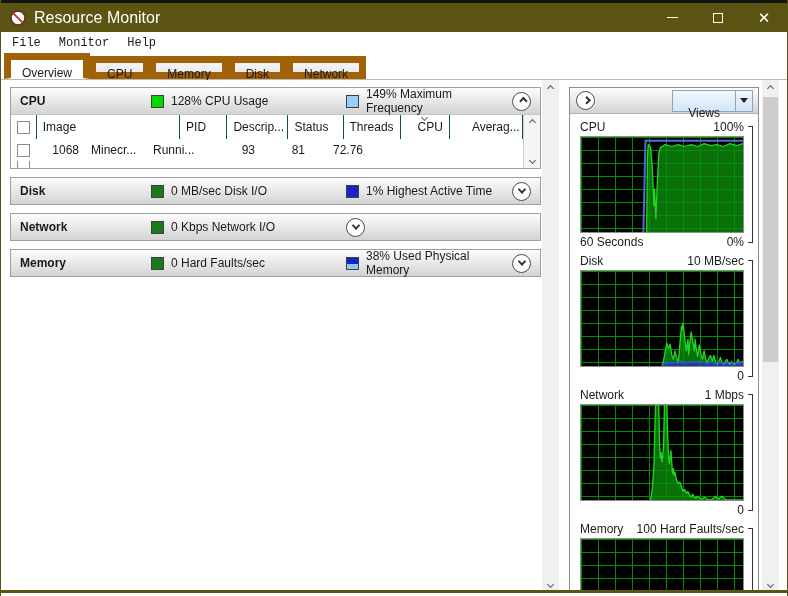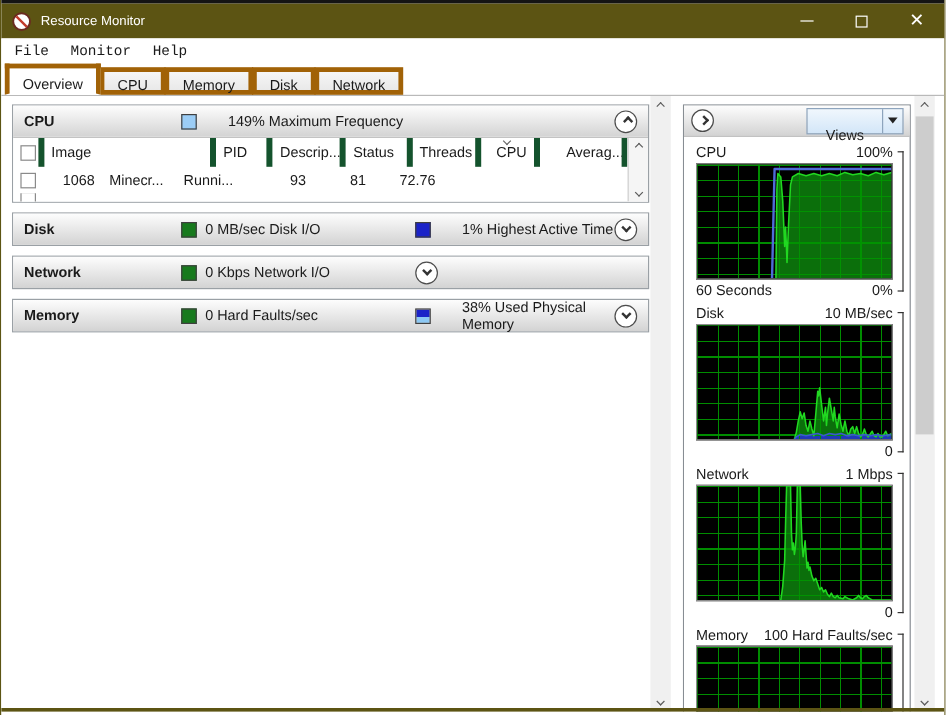--- a/index.html
+++ b/index.html
@@ -13,7 +13,7 @@
   
   .titlebar { height:29px; background:#5c5413; display:flex; align-items:center; color:#fff; }
   .app-icon { width:16px; height:16px; margin:0 8px 0 9px; flex:0 0 auto; }
-  .title-text { flex:1; font-size:11px; }
+  .title-text { flex:1; font-size:16px; }
   .win-btns { display:flex; height:29px; }
   .win-btn { width:46px; display:flex; align-items:center; justify-content:center; }
   .glyph-min { width:11px; height:1px; background:#fff; }

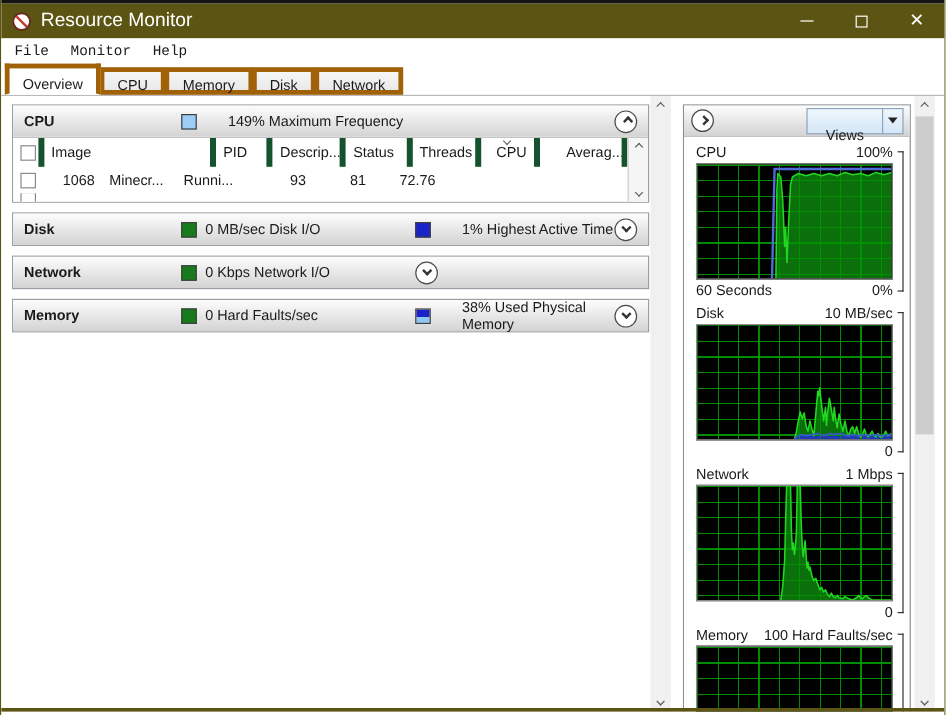--- a/index.html
+++ b/index.html
@@ -25,7 +25,7 @@
   .menu-item { padding:3px 9px; }
   .tabbar { height:26px; display:flex; align-items:flex-end; background:#fff;
     border-bottom:1px solid #b9b9b9; padding-left:3px; }
-  .tab { padding:4px 11px 4px 11px; height:23px; border:4px solid #a16207; margin-right:-1px;
+  .tab { padding:4px 11px 4px 11px; height:23px; border:7px solid #a16207; margin-right:-1px;
     background:linear-gradient(#f6f6f6,#e9e9e9); position:relative; white-space:nowrap; }
   .tab.active { background:#fff; height:26px; padding-top:6px; border-bottom:1px solid #fff; z-index:2; }
 

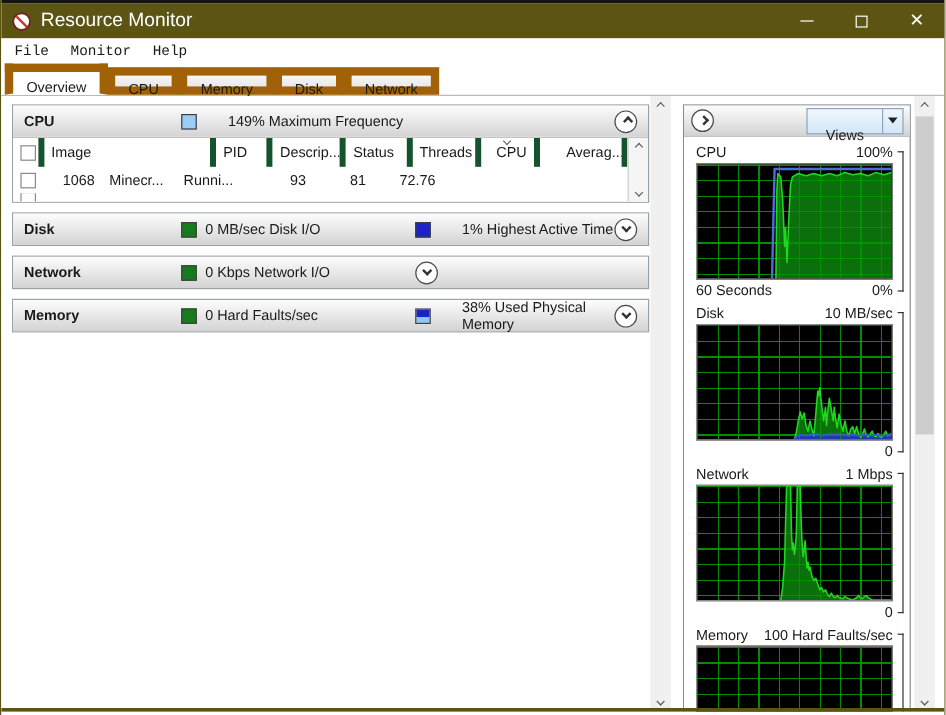--- a/index.html
+++ b/index.html
@@ -140,6 +140,10 @@
         <div class="section">
           <div class="sec-header">
             <span class="sec-title">CPU</span>
+            <div class="stat stat1">
+              <span class="swatch" style="background: rgb(0, 220, 0);"></span>
+              <span>128% CPU Usage</span>
+            </div>
             <div class="stat stat2">
               <span class="swatch" style="background: rgb(155, 205, 246);"></span>
               <span>149% Maximum Frequency</span>

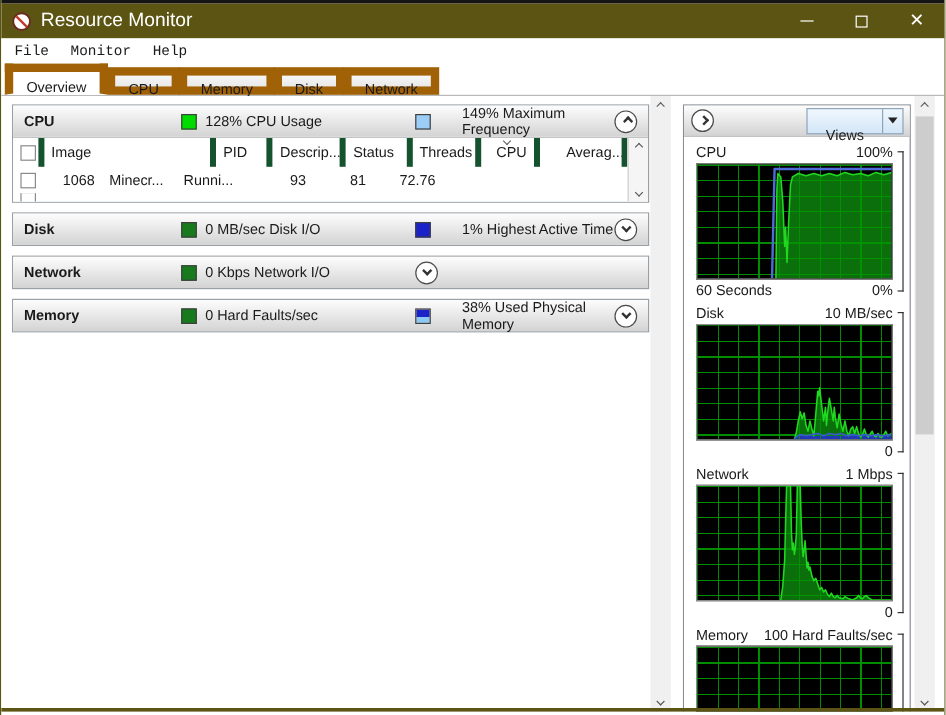--- a/index.html
+++ b/index.html
@@ -42,7 +42,7 @@
   .sec-title { font-weight:bold; padding-left:9px; width:140px; }
   .stat { display:flex; align-items:center; }
   .stat1 { width:195px; }
-  .stat2 { flex:1;gap:19px; }
+  .stat2 { flex:1; }
   .swatch { width:13px; height:13px; border:1px solid #3f3f3f; margin-right:7px; flex:0 0 auto; }
   .swatch.dotted { background-image:radial-gradient(rgba(0,0,0,.38) 1px, transparent 1.2px); background-size:3px 3px; }
   .chev-btn { width:19px; height:19px; border-radius:50%; border:1px solid #4c4c4c; background:#fff;

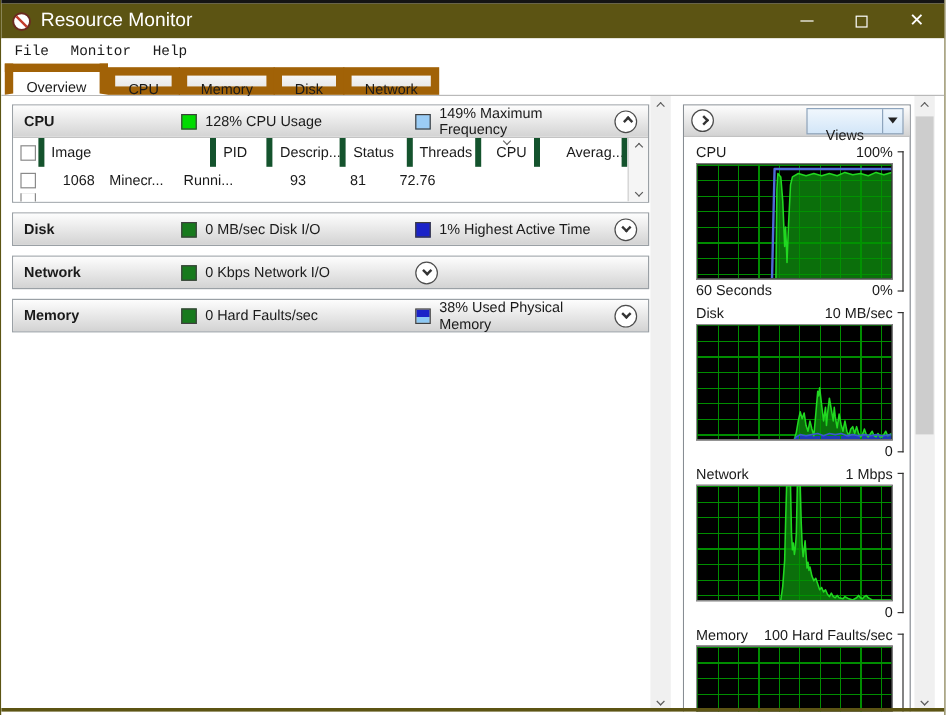--- a/index.html
+++ b/index.html
@@ -59,7 +59,7 @@
   .tbl-row.head { height:24px; }
   .tbl-row.partial { height:8px; overflow:hidden; align-items:flex-start; }
   .cell { padding:0 6px; overflow:hidden; white-space:nowrap; height:100%; display:flex; align-items:center; position:relative; }
-  .head .cell { border-right:5px solid #14532d; }
+  .head .cell { border-right:1px solid #14532d; }
   .cell.num { justify-content:flex-end; }
   .cb { width:13px; height:13px; border:1px solid #8a8a8a; background:#fff; flex:0 0 auto; }
   .sort-chev { position:absolute; top:0px; left:50%; width:5px; height:5px; margin-left:-3px;

